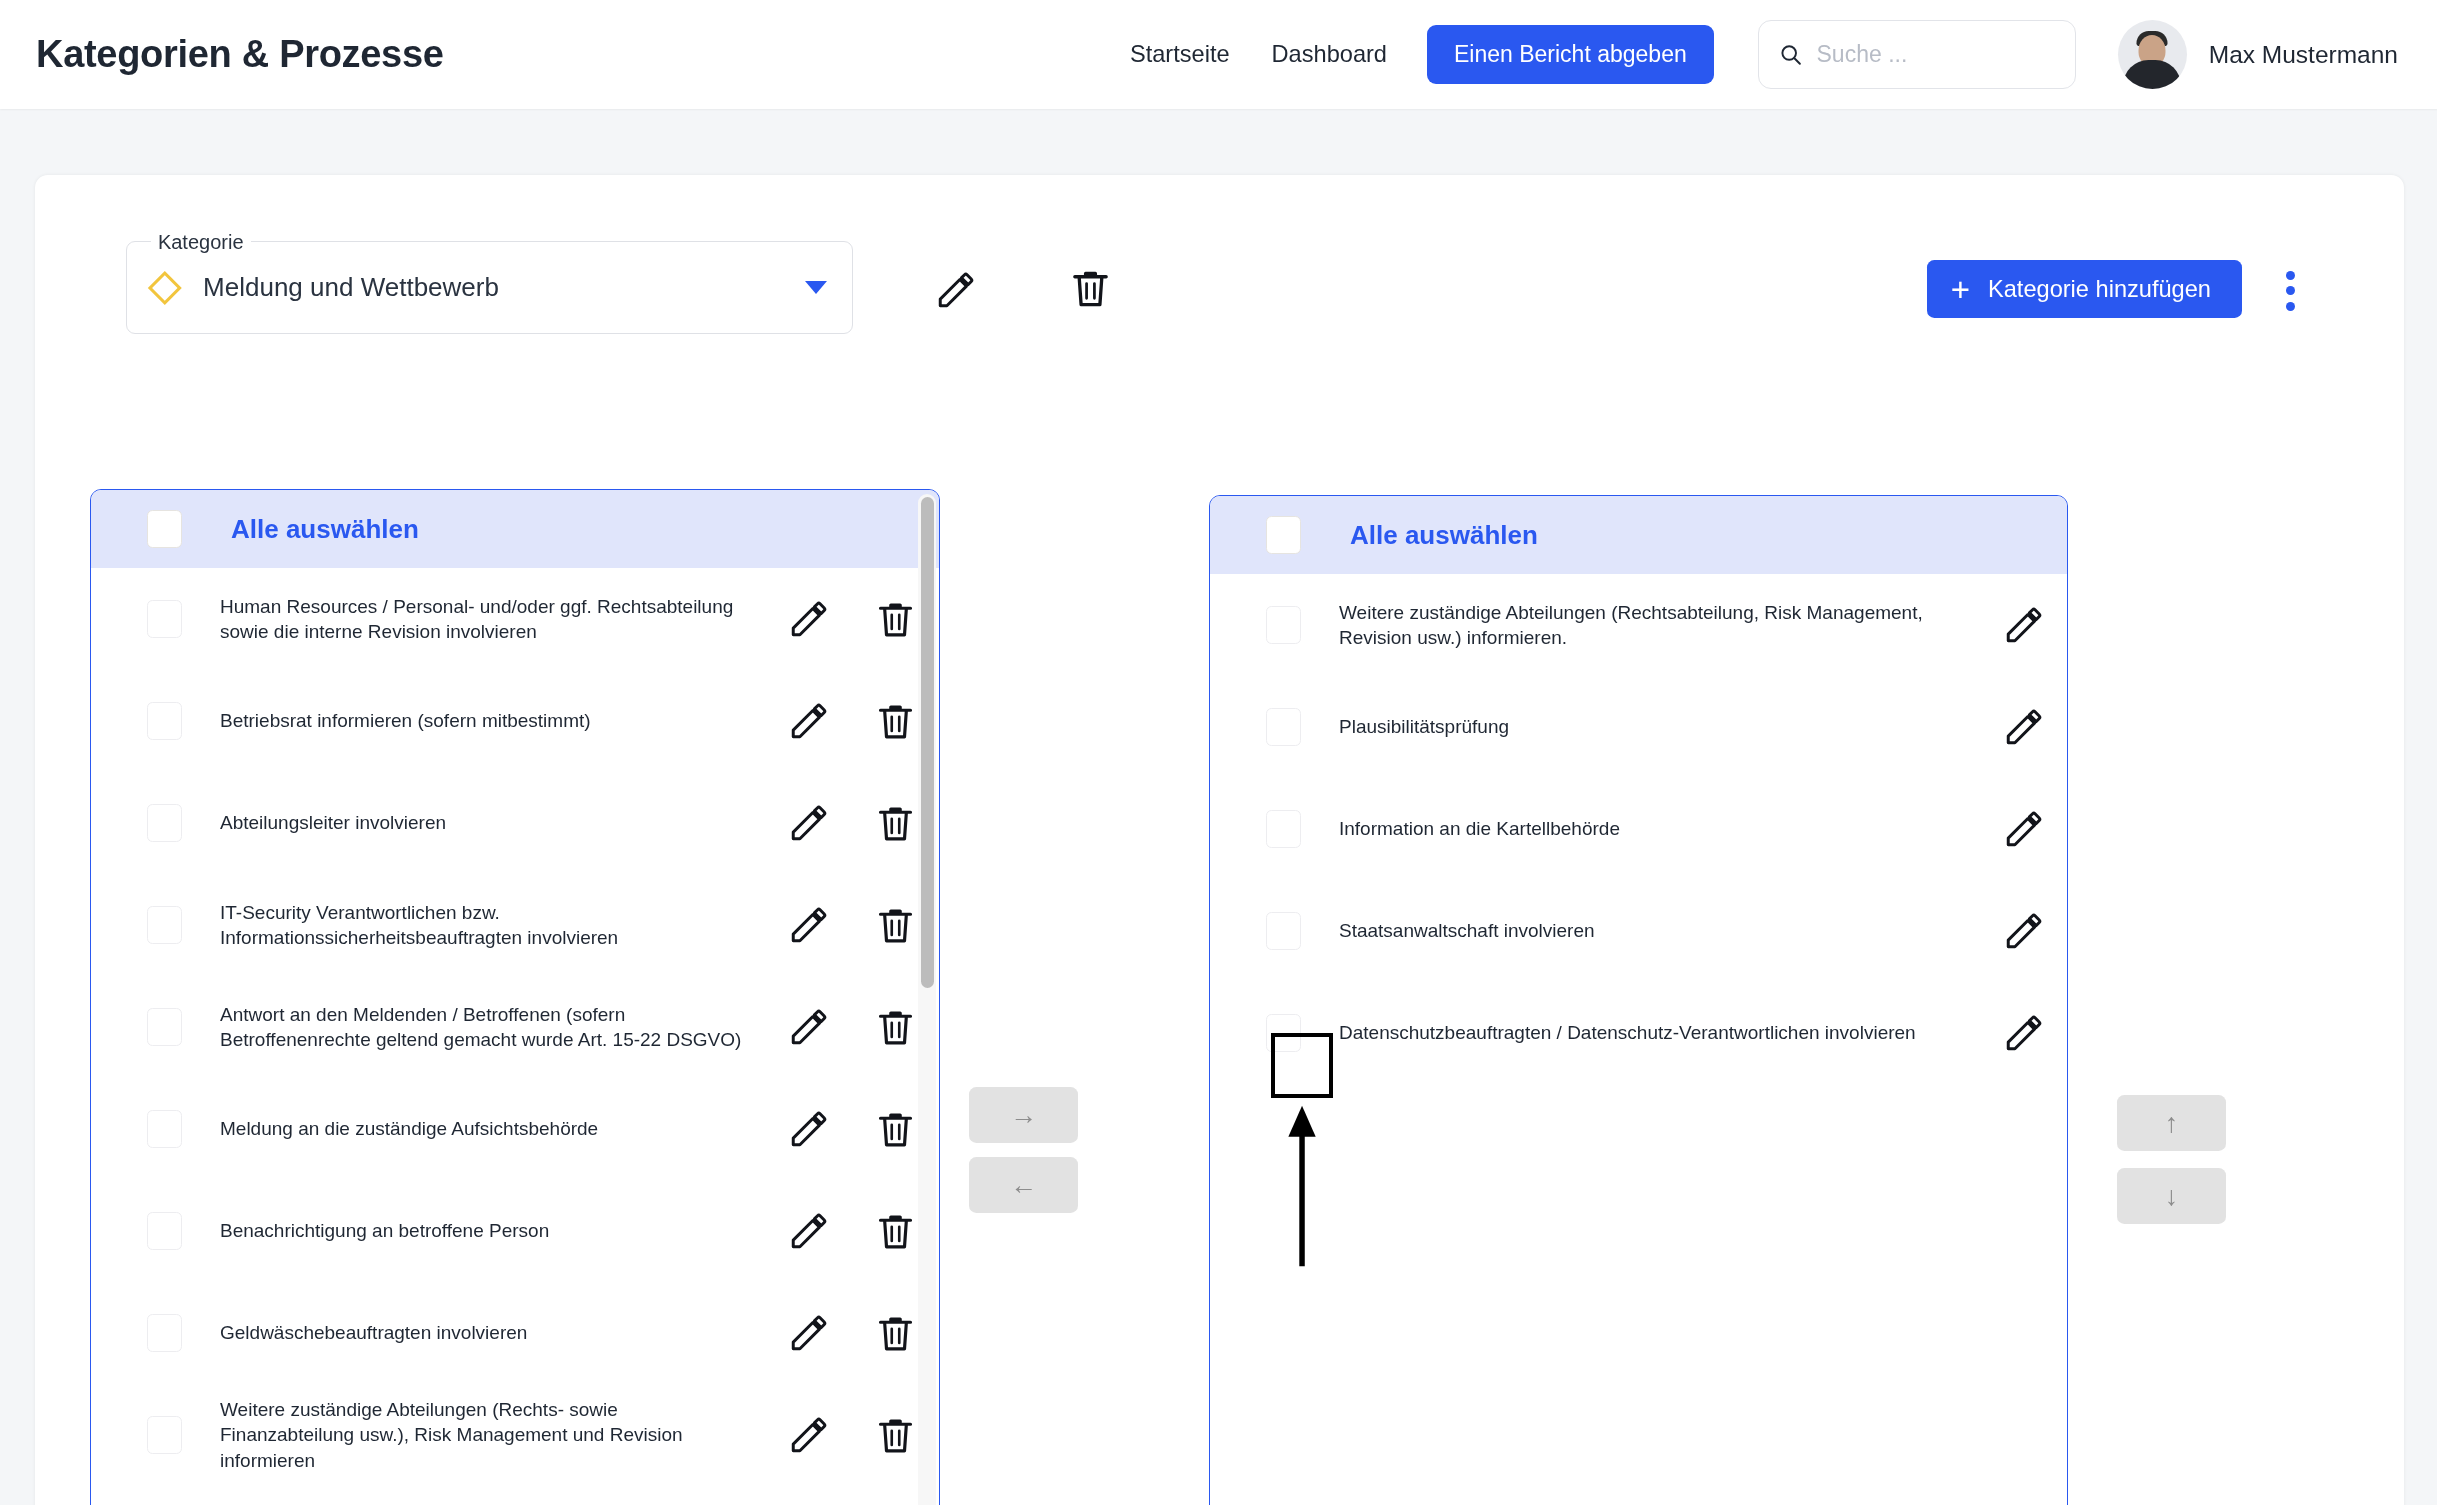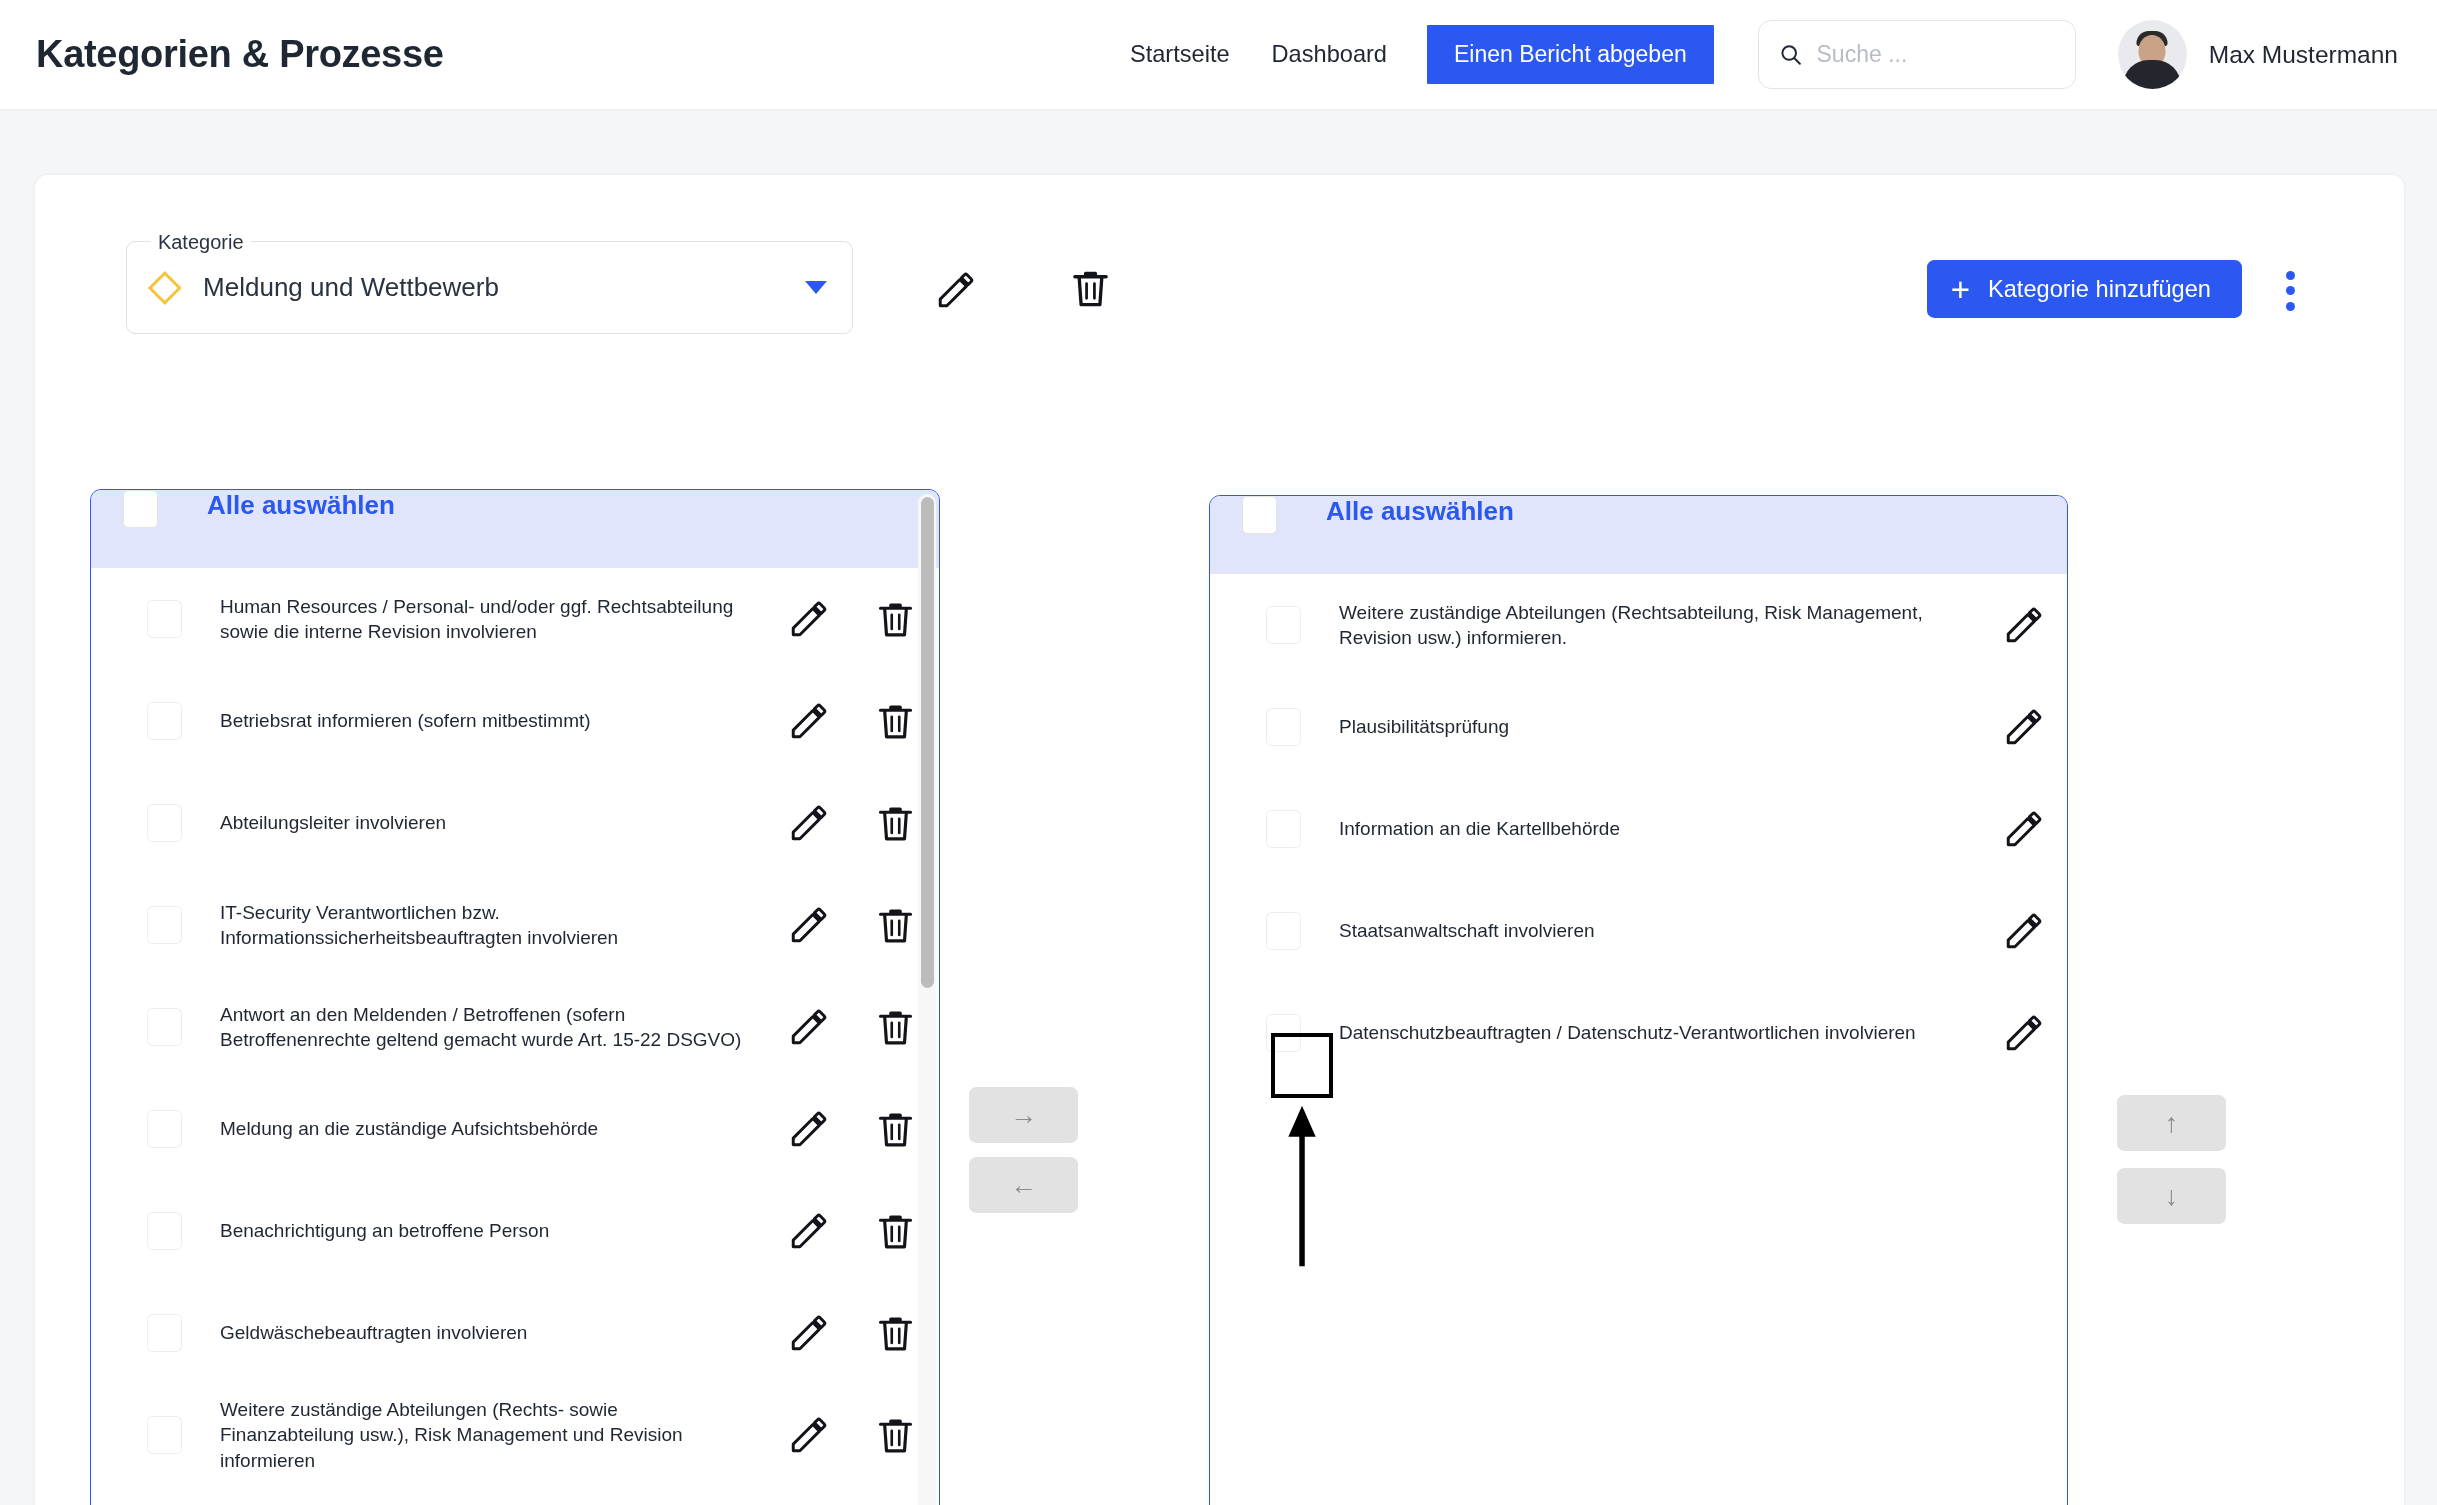--- a/index.html
+++ b/index.html
@@ -42,7 +42,7 @@
     color: #ffffff;
     font-size: 23px;
     border: none;
-    border-radius: 1px;
+    border-radius: 9px;
     padding: 16.4px 27px;
     cursor: pointer;
     white-space: nowrap;

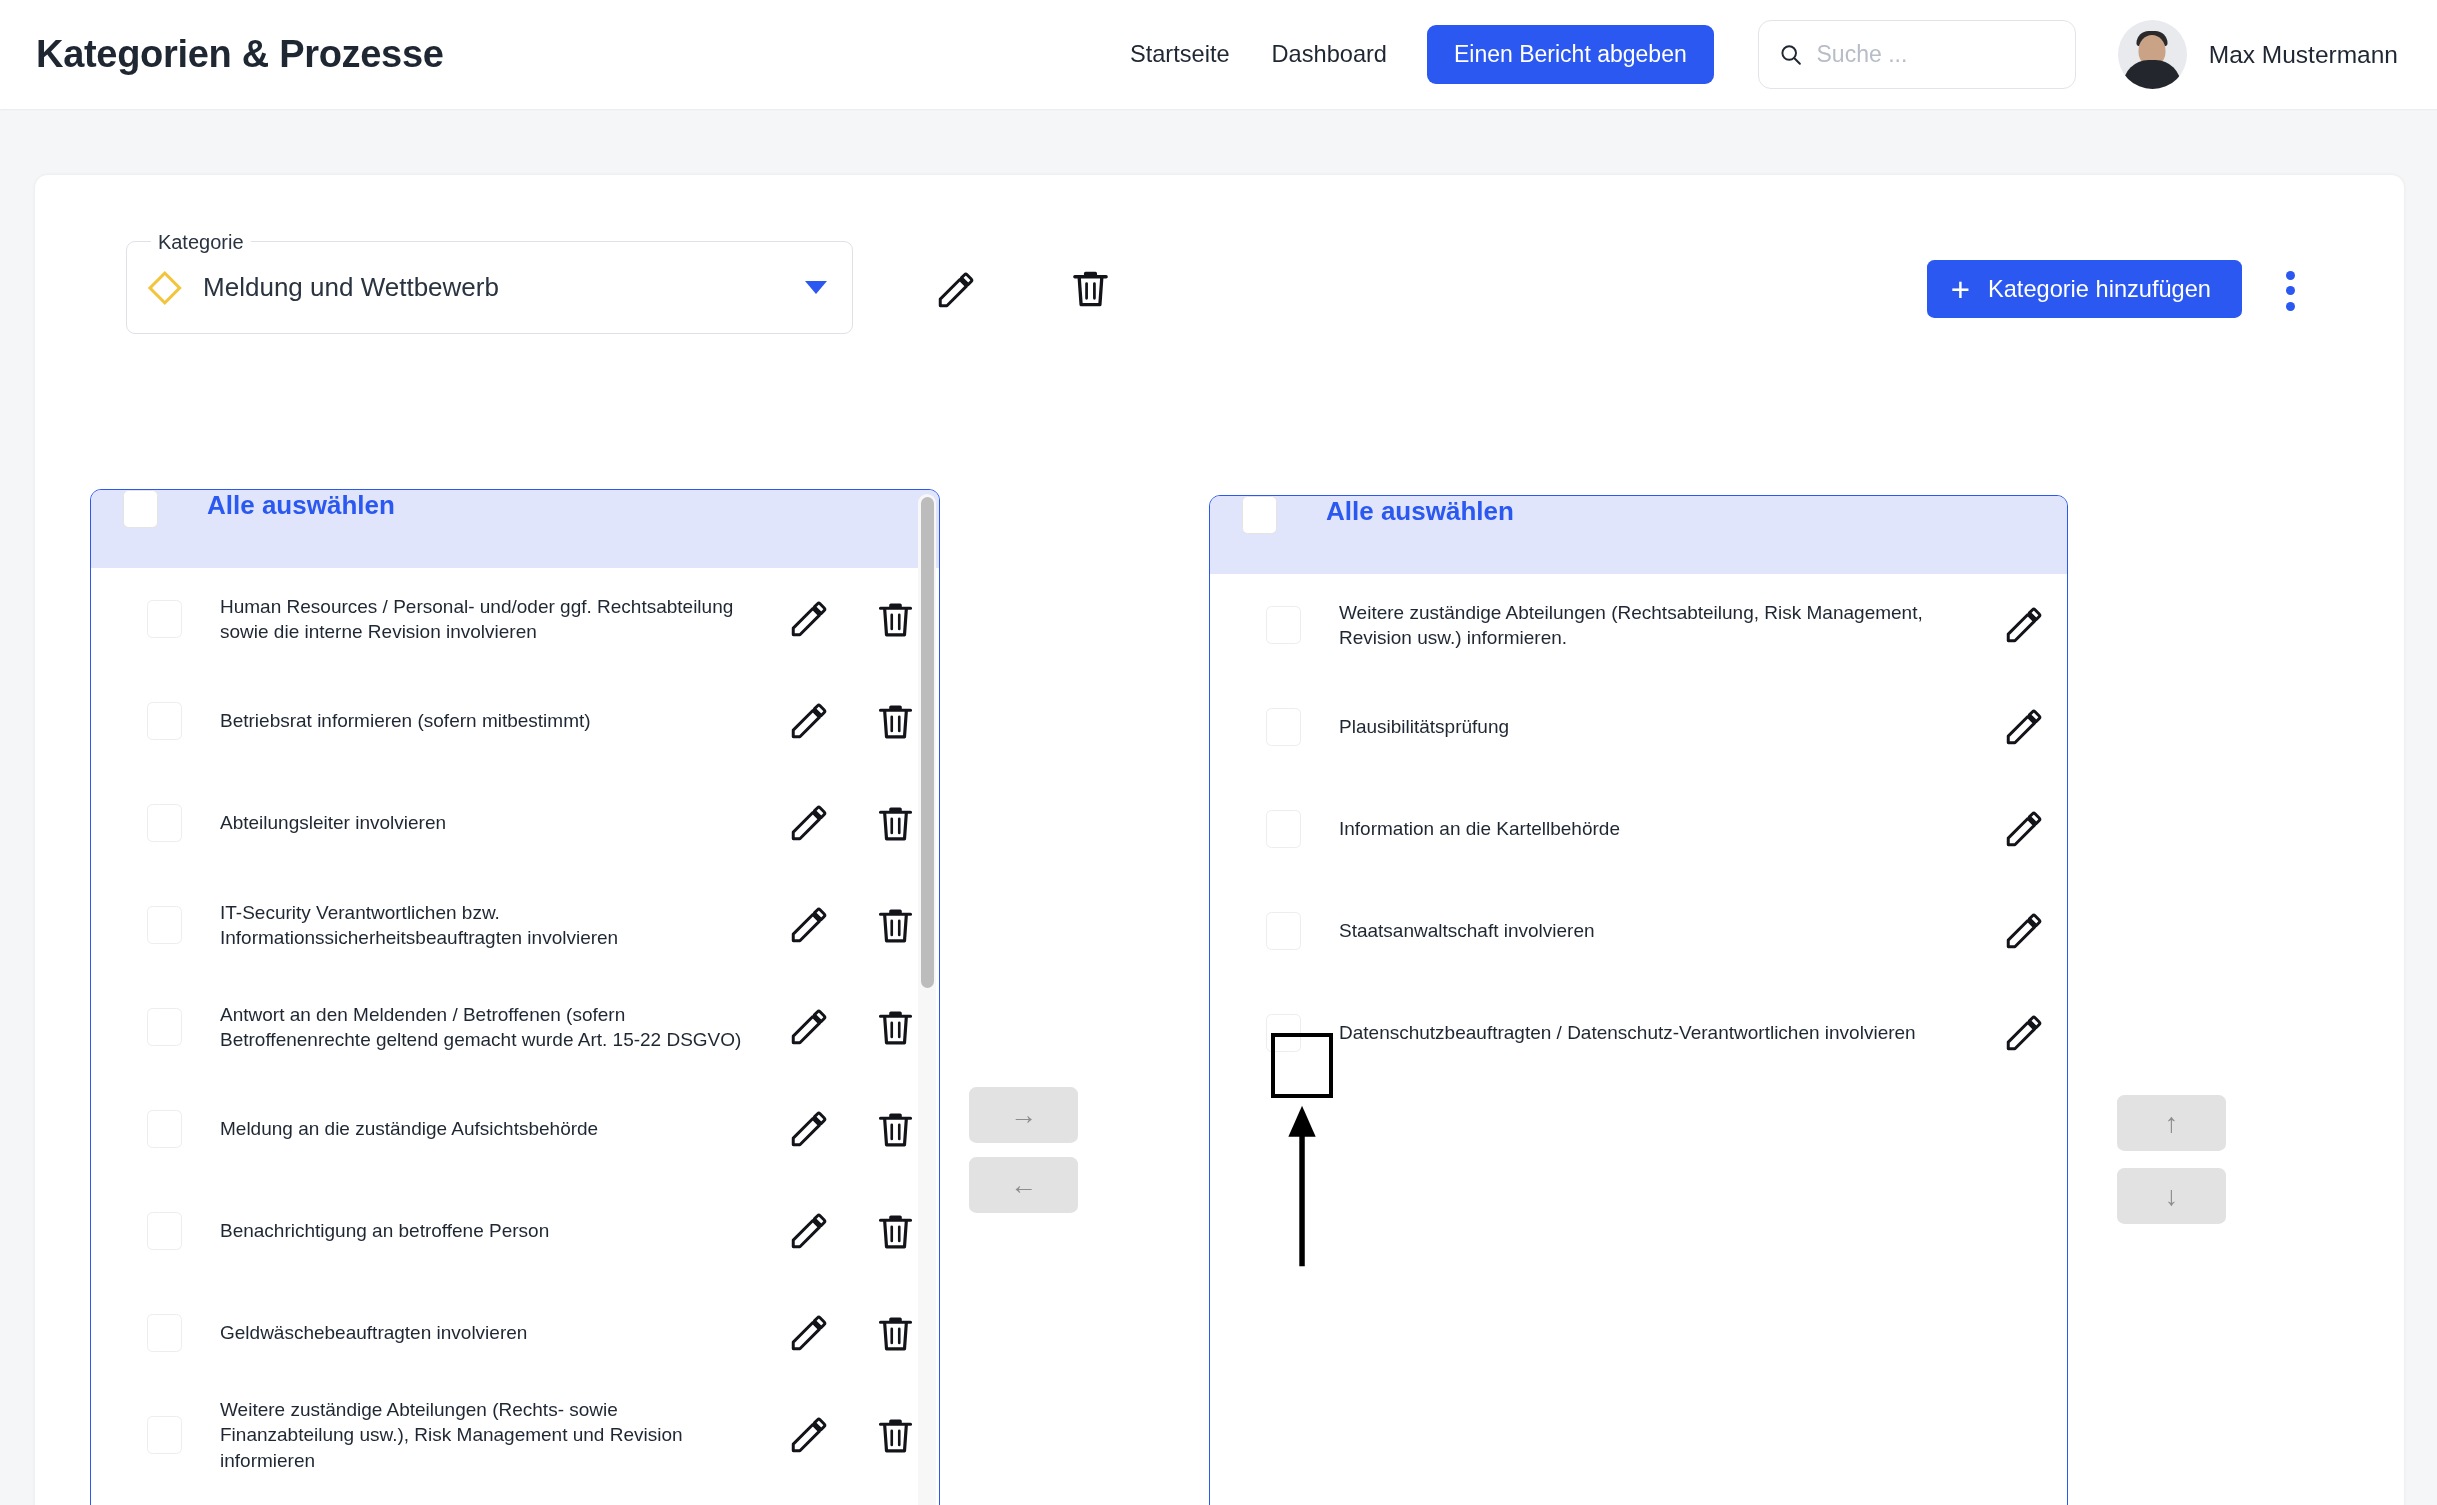--- a/index.html
+++ b/index.html
@@ -219,8 +219,8 @@
   .panel-head {
     background: #e0e5fb;
     height: 78px;
-    display: flex; align-items: flex-start;
-    padding-left: 32px;
+    display: flex; align-items: center;
+    padding-left: 56px;
     gap: 49px;
     cursor: pointer;
   }

